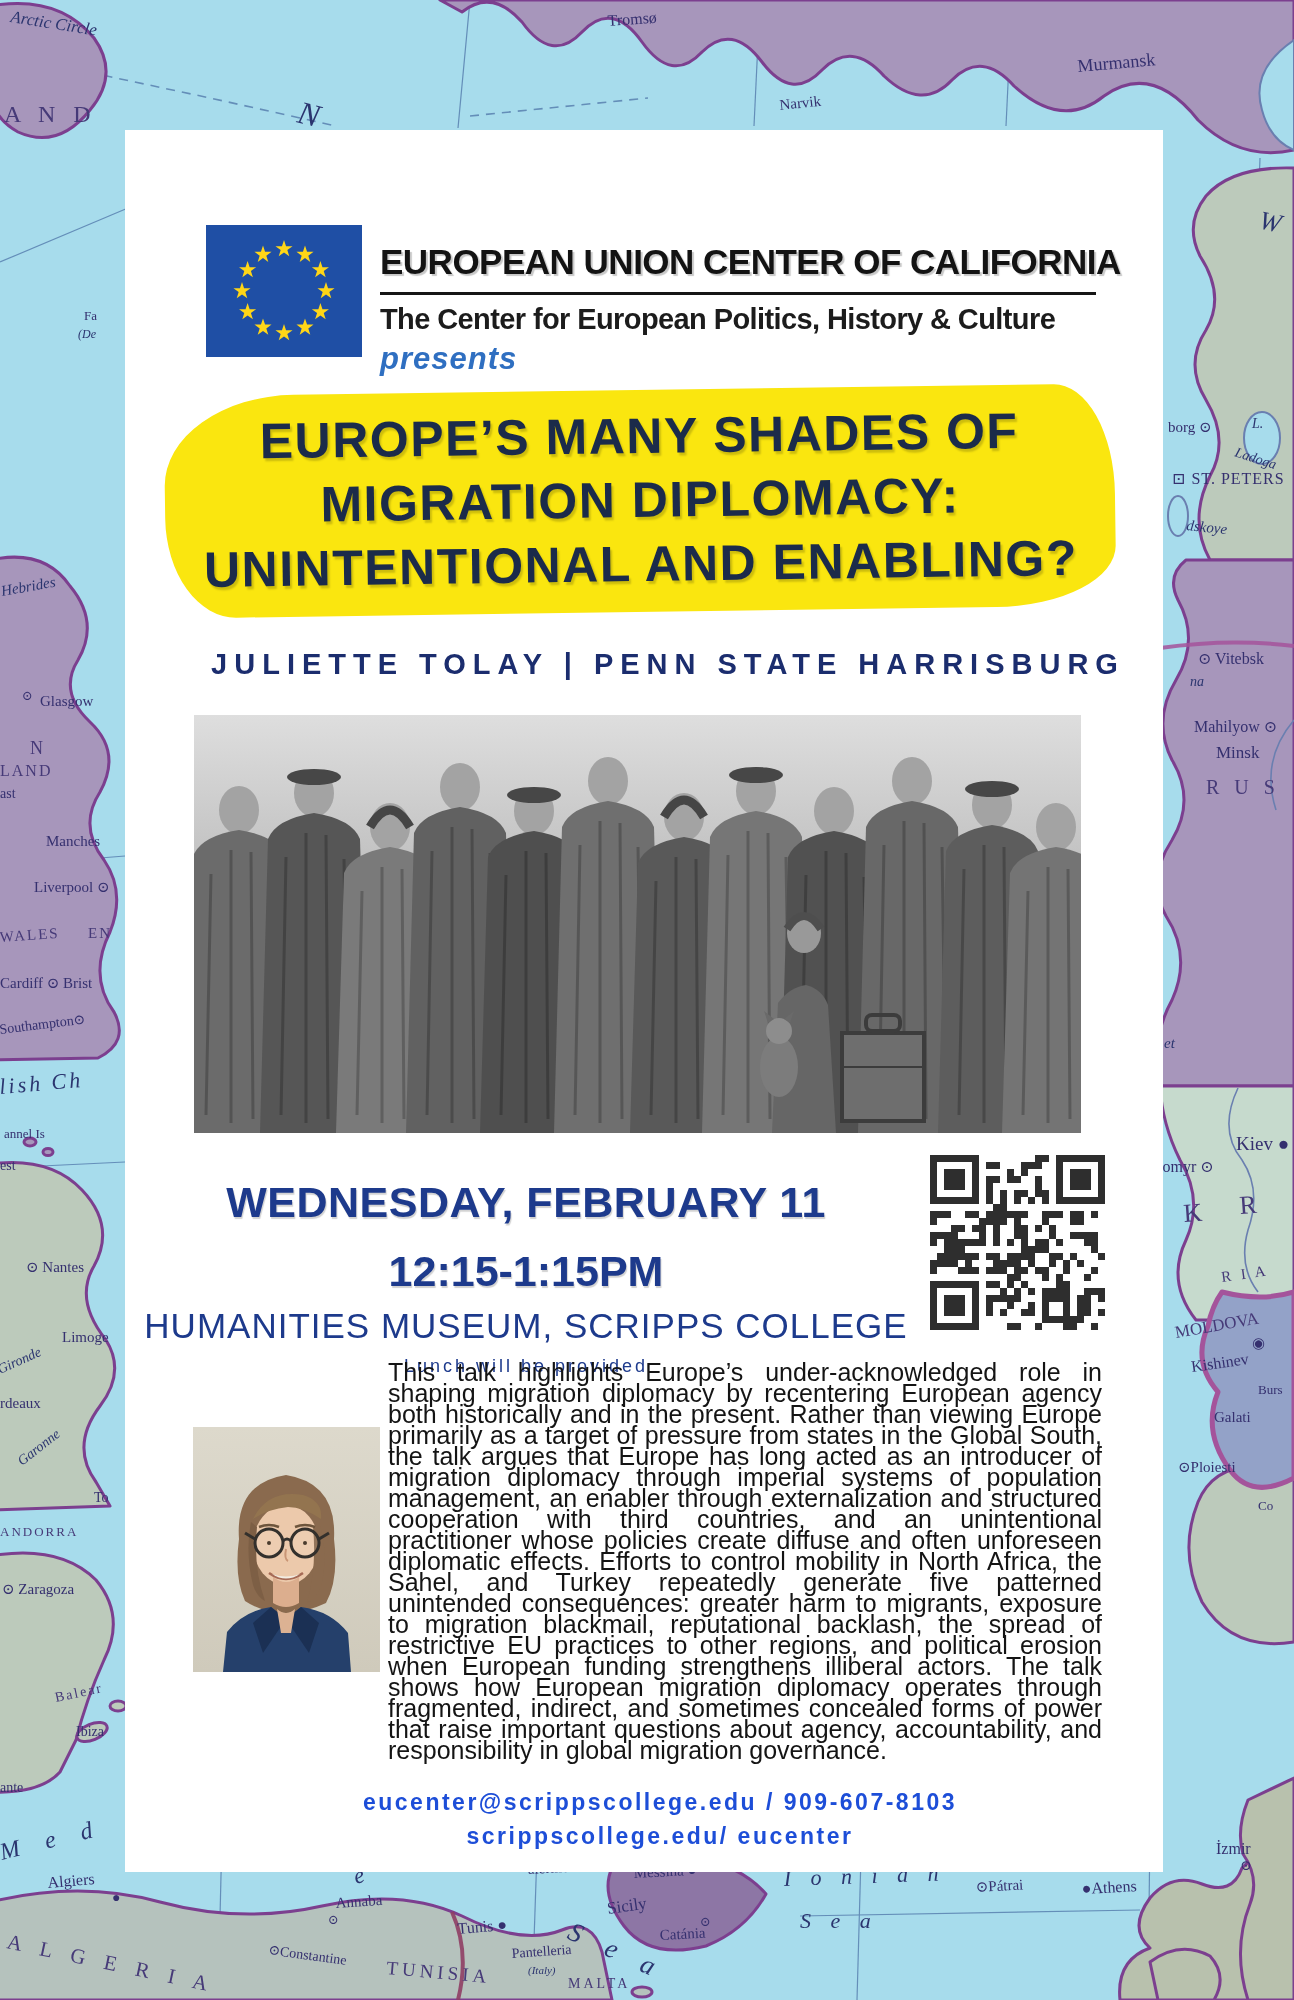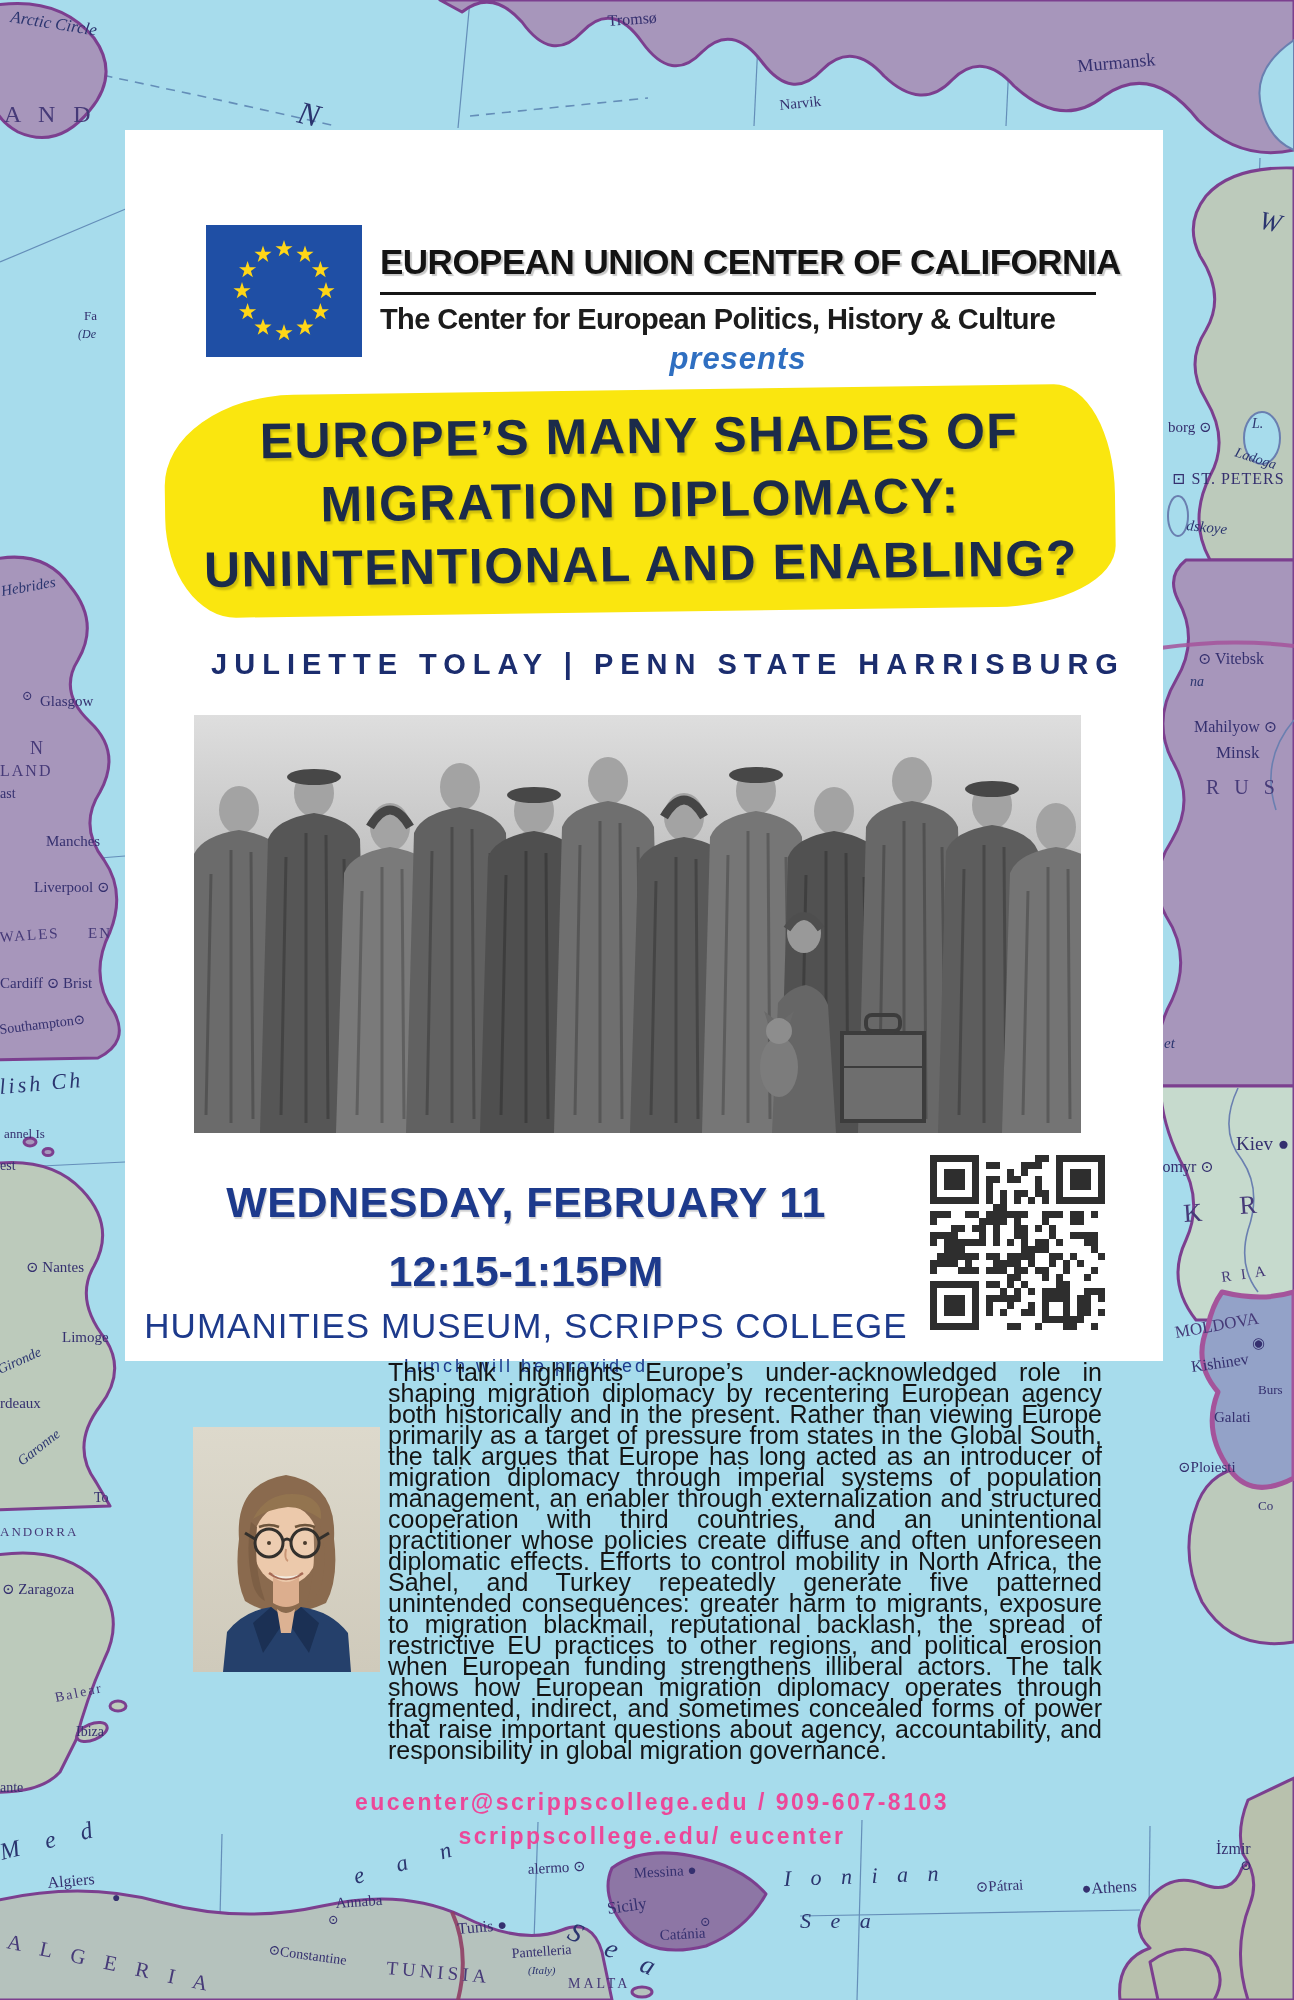--- a/index.html
+++ b/index.html
@@ -10,7 +10,7 @@
   .feat{font-style:italic;fill:#2b356f;}
   .country{fill:#463a78;}
 
-  .card{position:absolute;left:125px;top:130px;width:1038px;height:1231px;background:#ffffff;}
+  .card{position:absolute;left:125px;top:130px;width:1038px;height:1742px;background:#ffffff;}
 
   
   .eu-flag{position:absolute;left:81px;top:95px;width:156px;height:132px;}

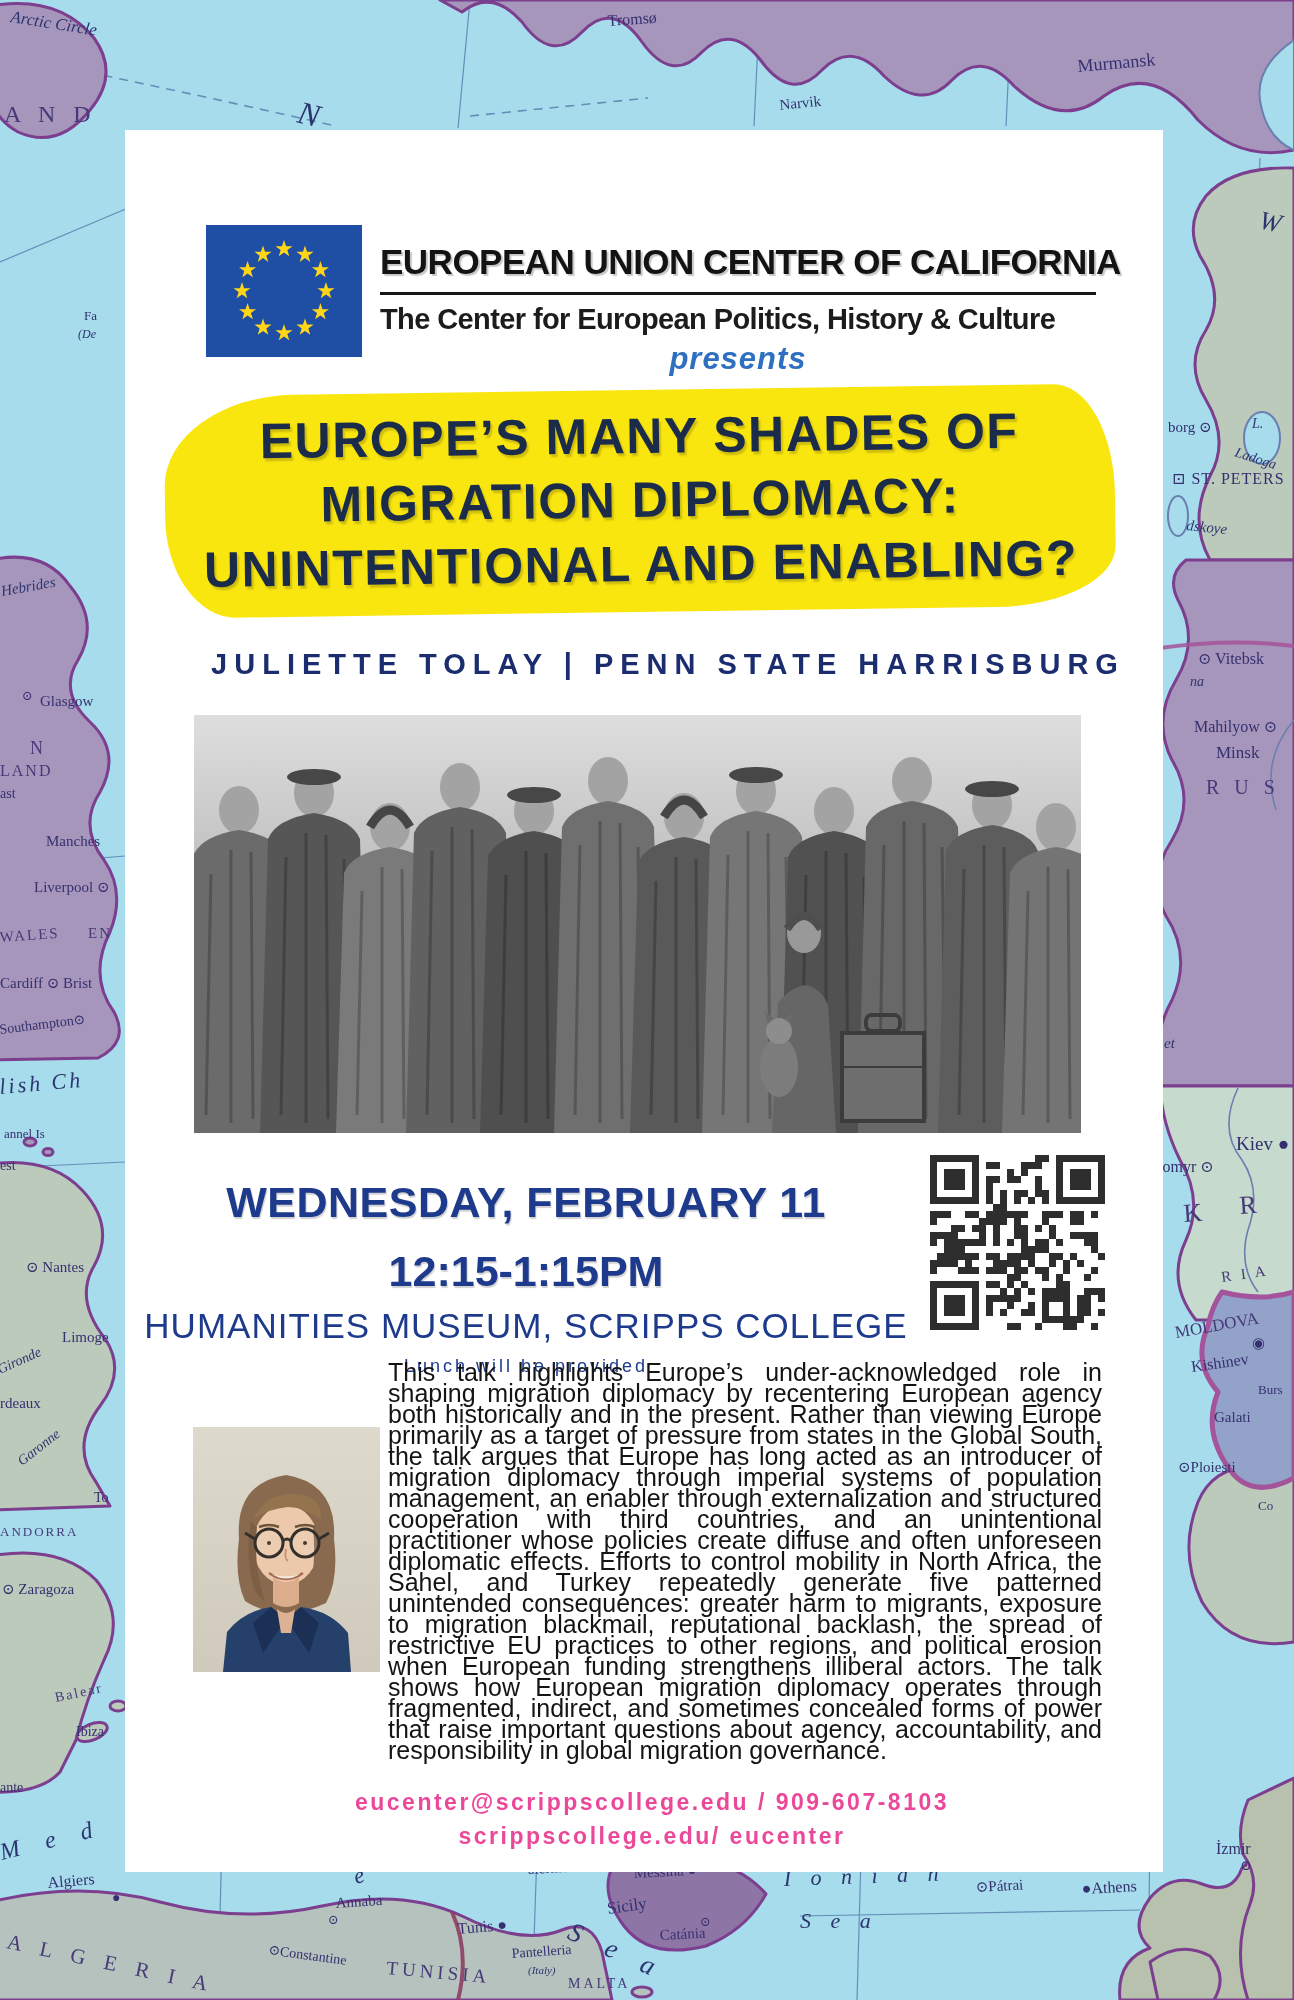--- a/index.html
+++ b/index.html
@@ -19,7 +19,7 @@
              text-shadow:2px 2px 1px rgba(0,0,0,0.22);white-space:nowrap;}
   .org-rule{height:3px;background:#161616;margin:10px 0 8px 0;}
   .org-sub{font-size:29px;letter-spacing:-0.6px;color:#1c1c1c;white-space:nowrap;font-weight:bold;}
-  .presents{font-size:31px;font-style:italic;color:#2f6fc1;text-align:center;margin-top:5px;
+  .presents{font-size:31px;font-style:italic;color:#2f6fc1;text-align:left;margin-top:5px;
             letter-spacing:1px;font-weight:700;}
 
   

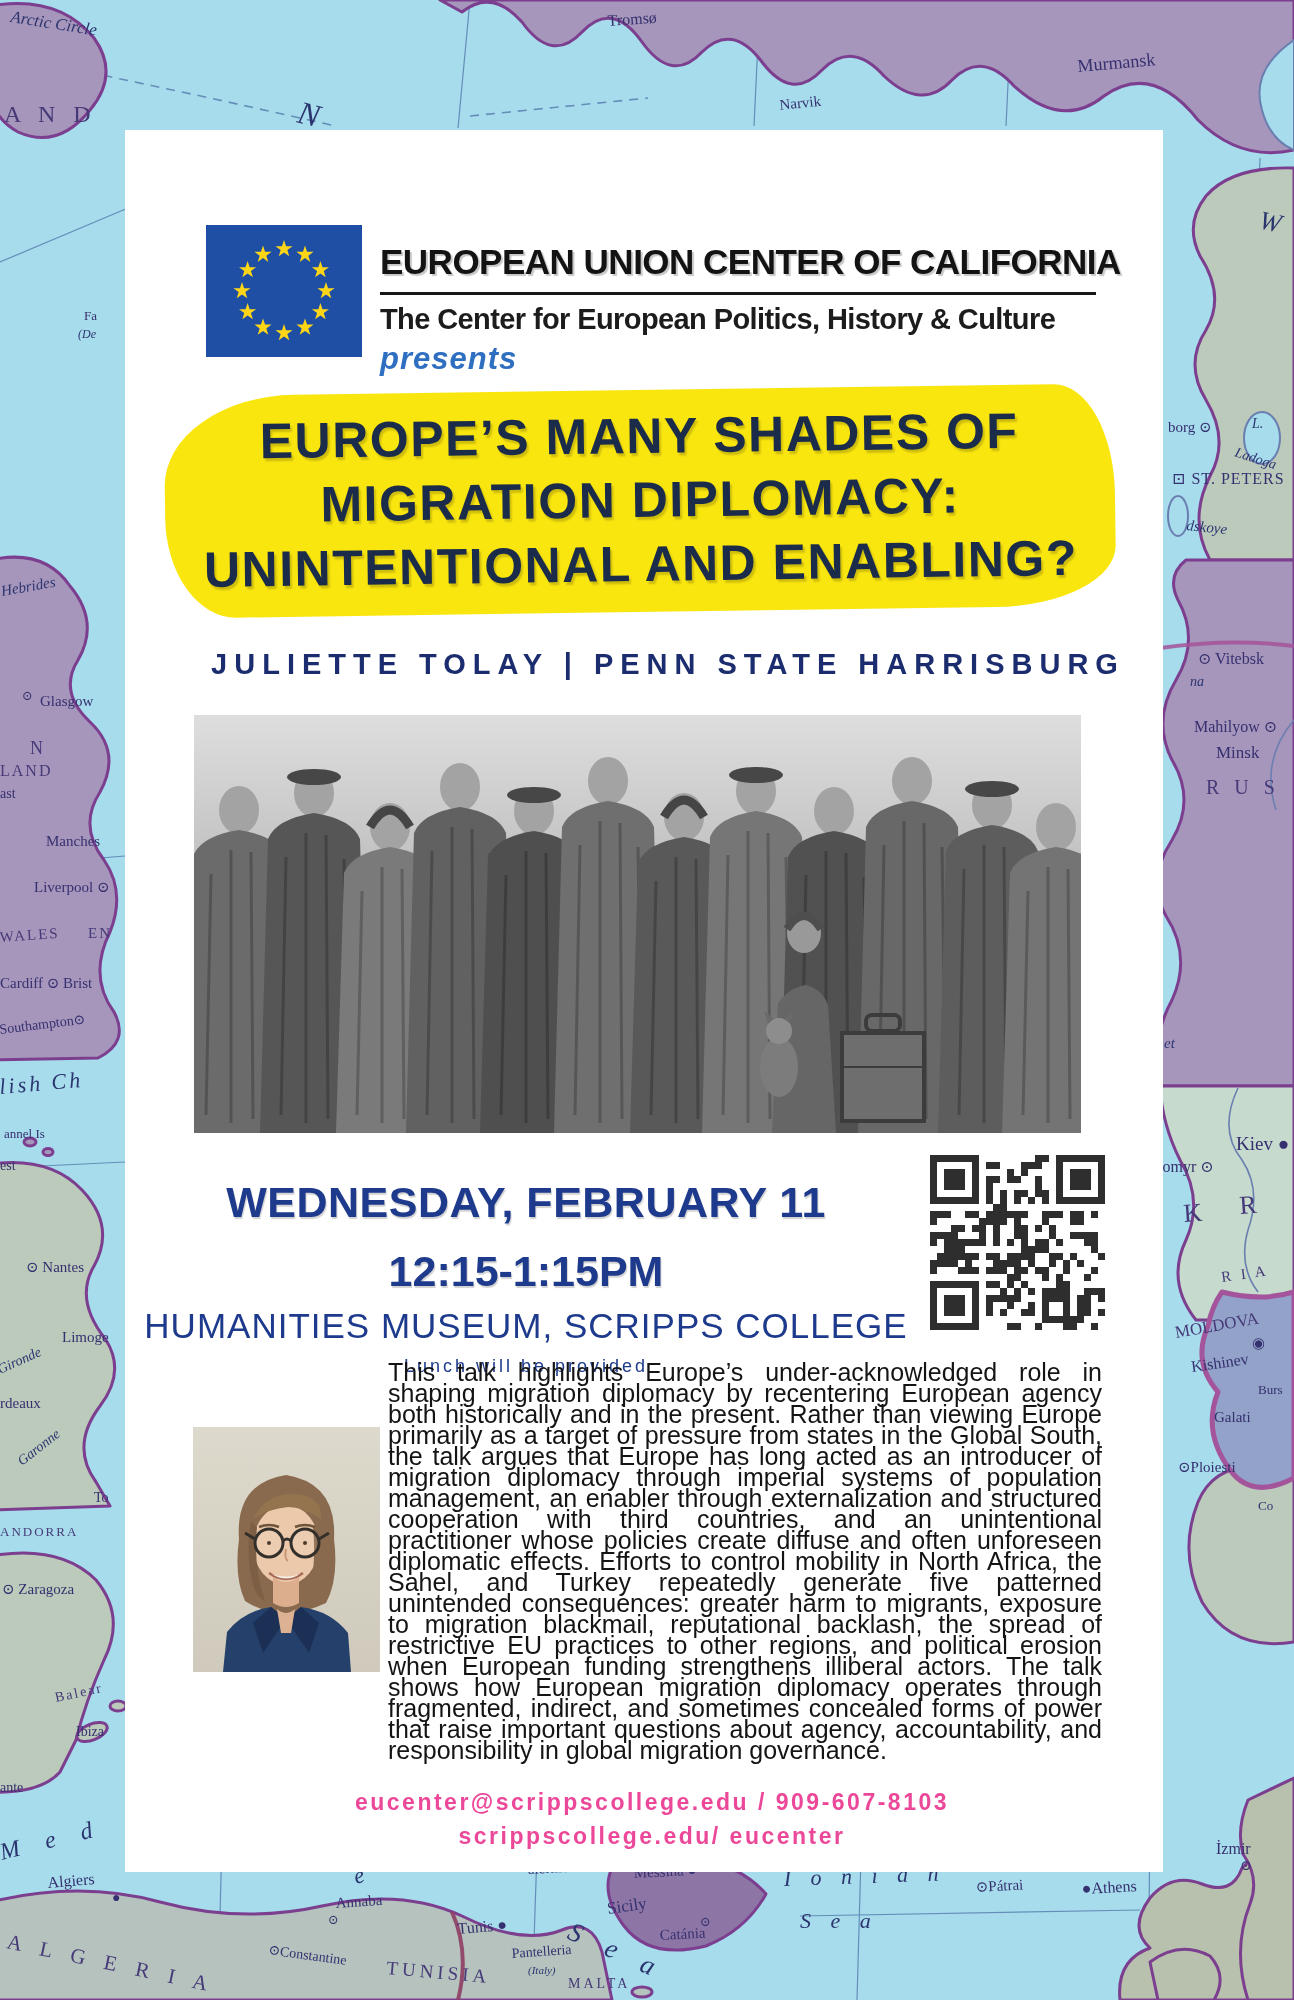--- a/index.html
+++ b/index.html
@@ -50,7 +50,7 @@
   .desc{position:absolute;left:263px;top:1232px;width:714px;margin:0;font-size:25px;line-height:21px;
         text-align:justify;color:#141414;}
 
-  .contact{position:absolute;left:8px;top:1655px;width:100%;text-align:center;color:#ec4899;}
+  .contact{position:absolute;left:16px;top:1655px;width:100%;text-align:center;color:#1d4ed8;}
   .contact div{font-size:23px;font-weight:700;letter-spacing:2.5px;line-height:34px;}
 </style>
 </head>

